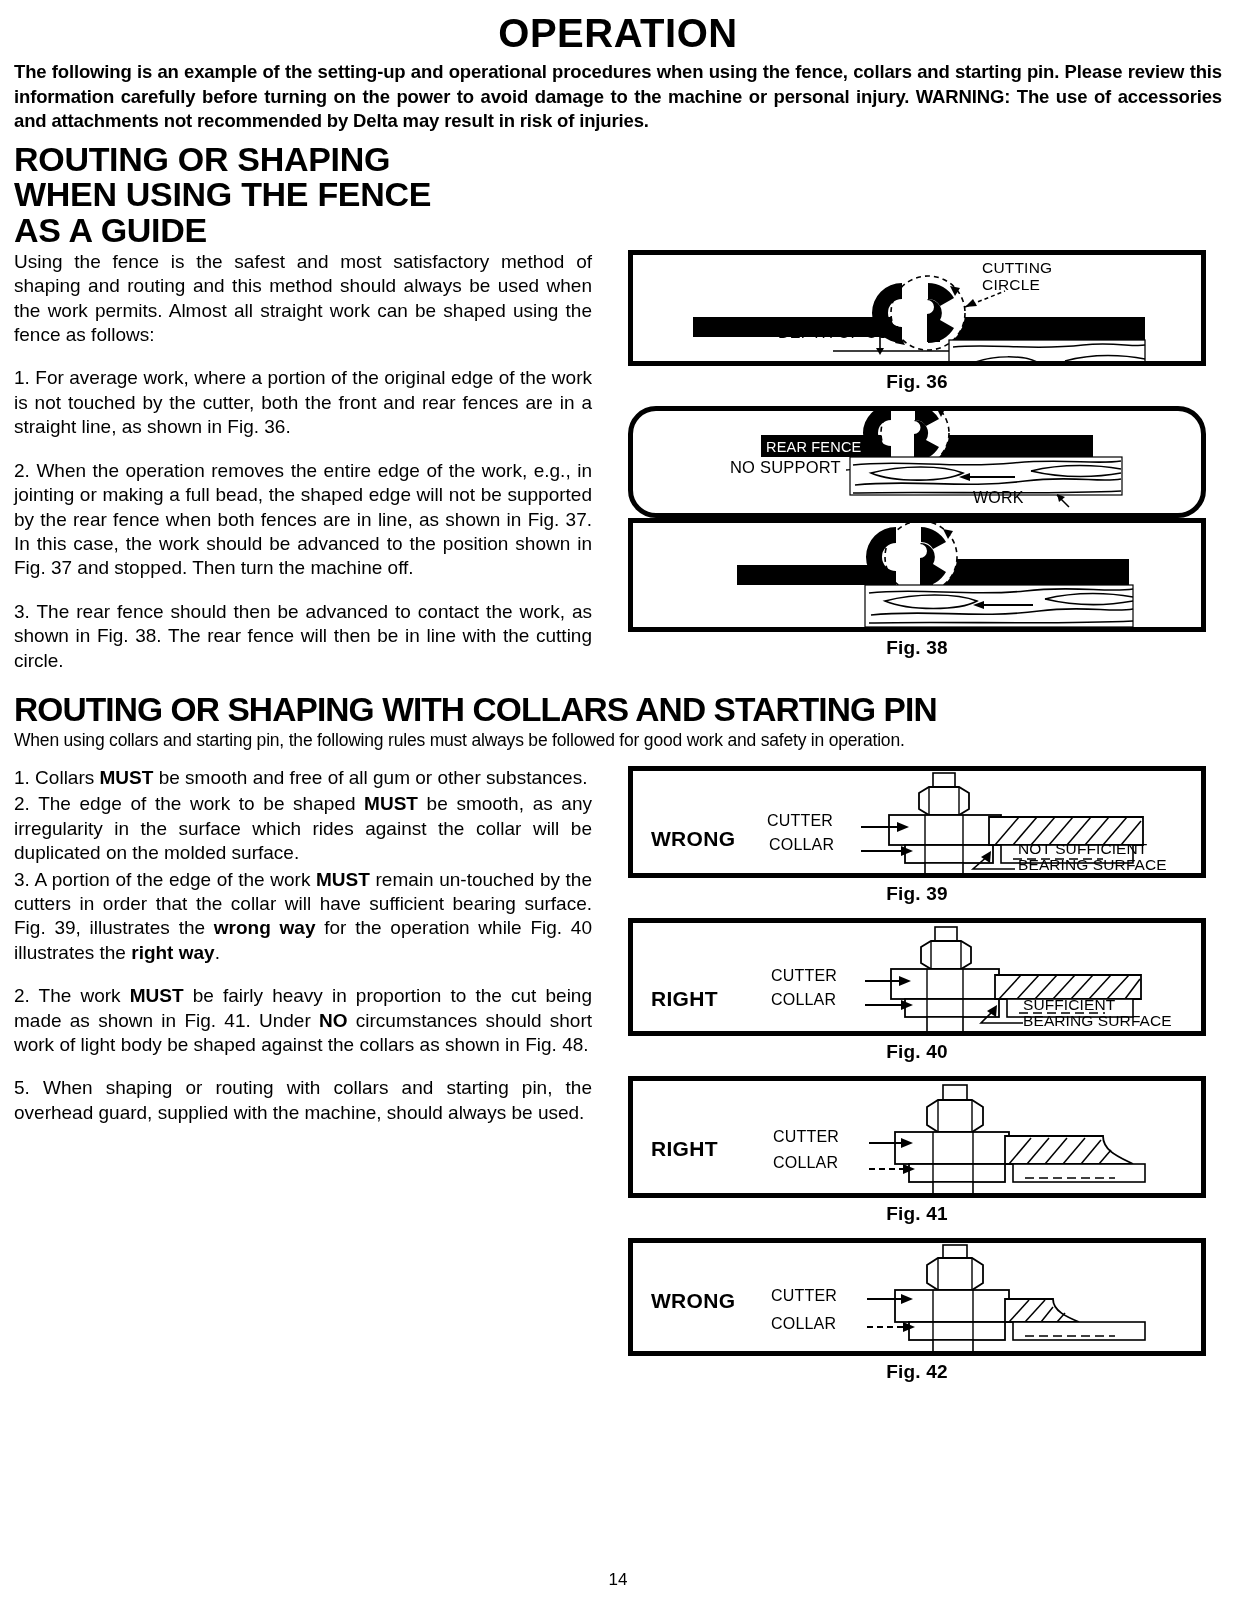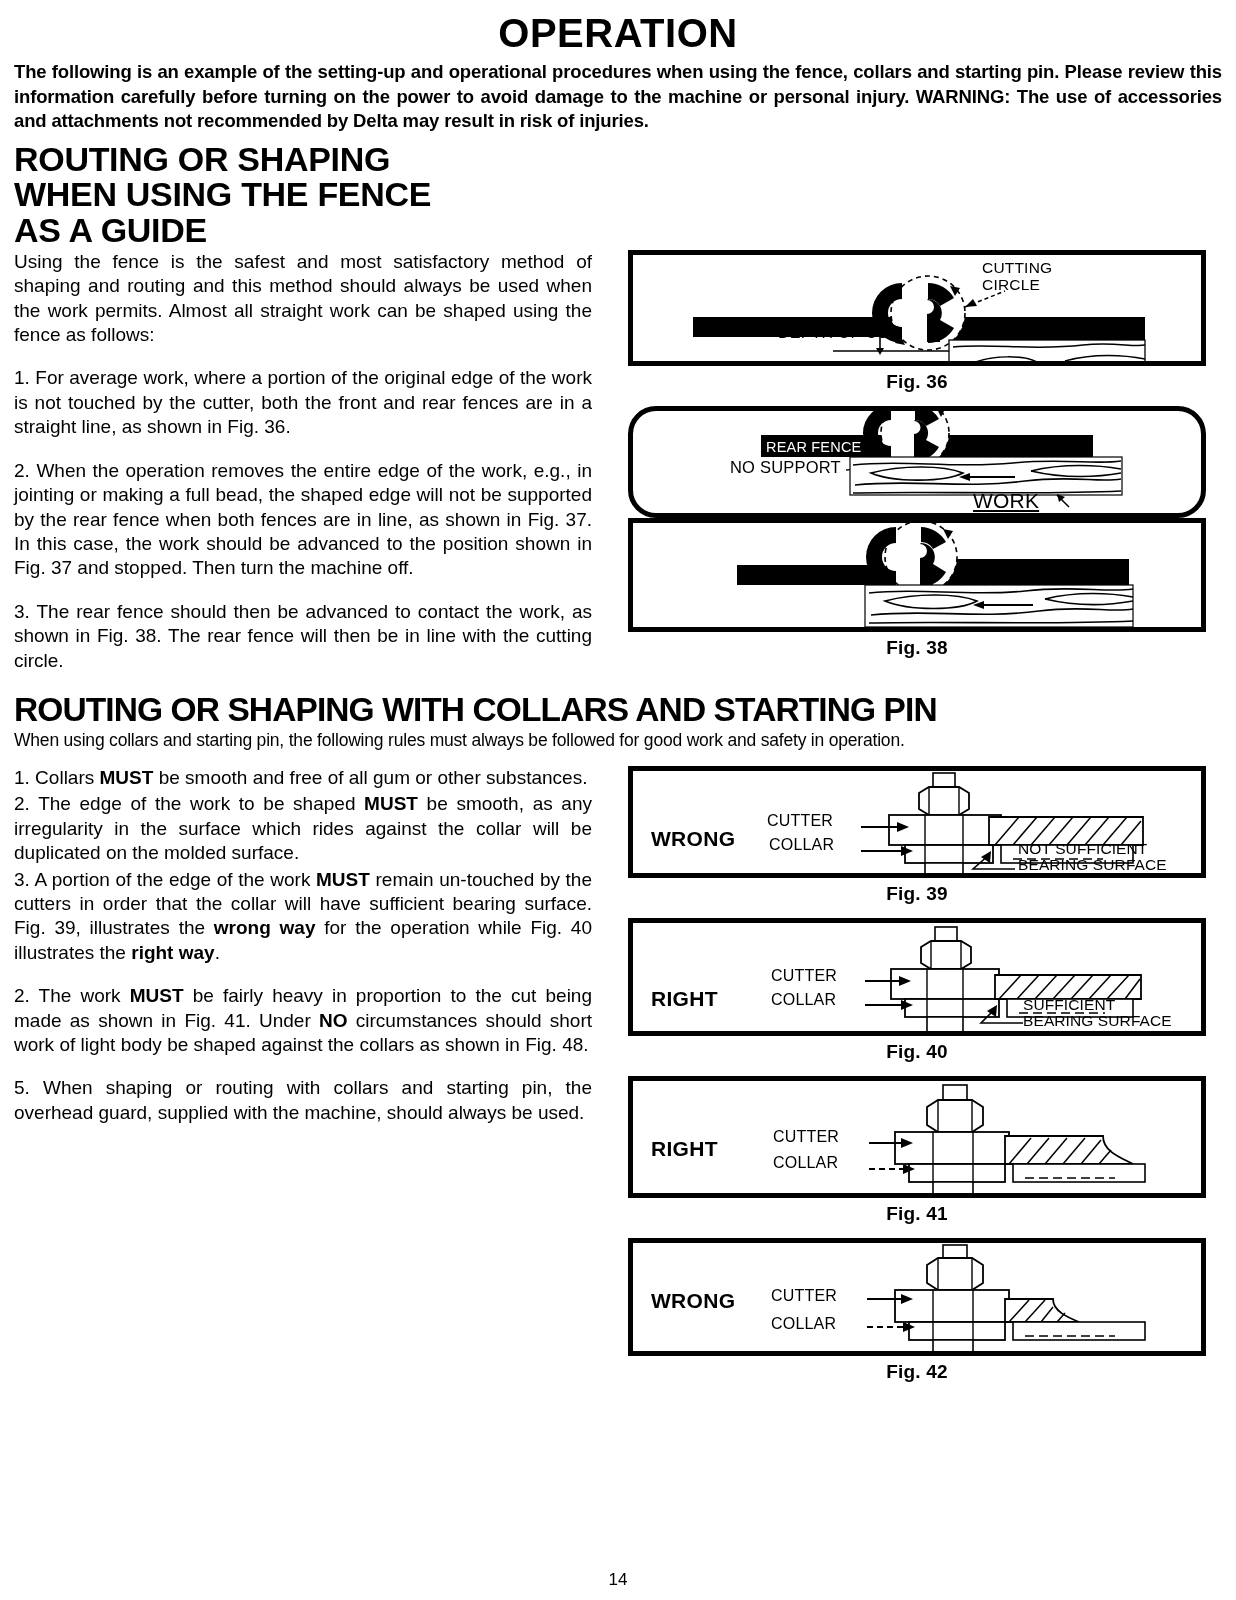--- a/index.html
+++ b/index.html
@@ -228,7 +228,7 @@
         <div style="position:absolute;left:133px;top:28px;font-size:14.5px;color:#fff;letter-spacing:0.2px;">REAR FENCE</div>
         <div style="position:absolute;left:313px;top:28px;font-size:14.5px;color:#000000;letter-spacing:0.2px;">FRONT FENCE</div>
         <div style="position:absolute;left:97px;top:47px;font-size:16.5px;letter-spacing:0.2px;">NO SUPPORT</div>
-        <div style="position:absolute;left:340px;top:78px;font-size:21px;letter-spacing:0.2px;text-decoration:underline;">WORK</div>
+        <div style="position:absolute;left:340px;top:78px;font-size:16px;letter-spacing:0.2px;">WORK</div>
       </div>
 
       <div class="figbox" style="height:114px;">

